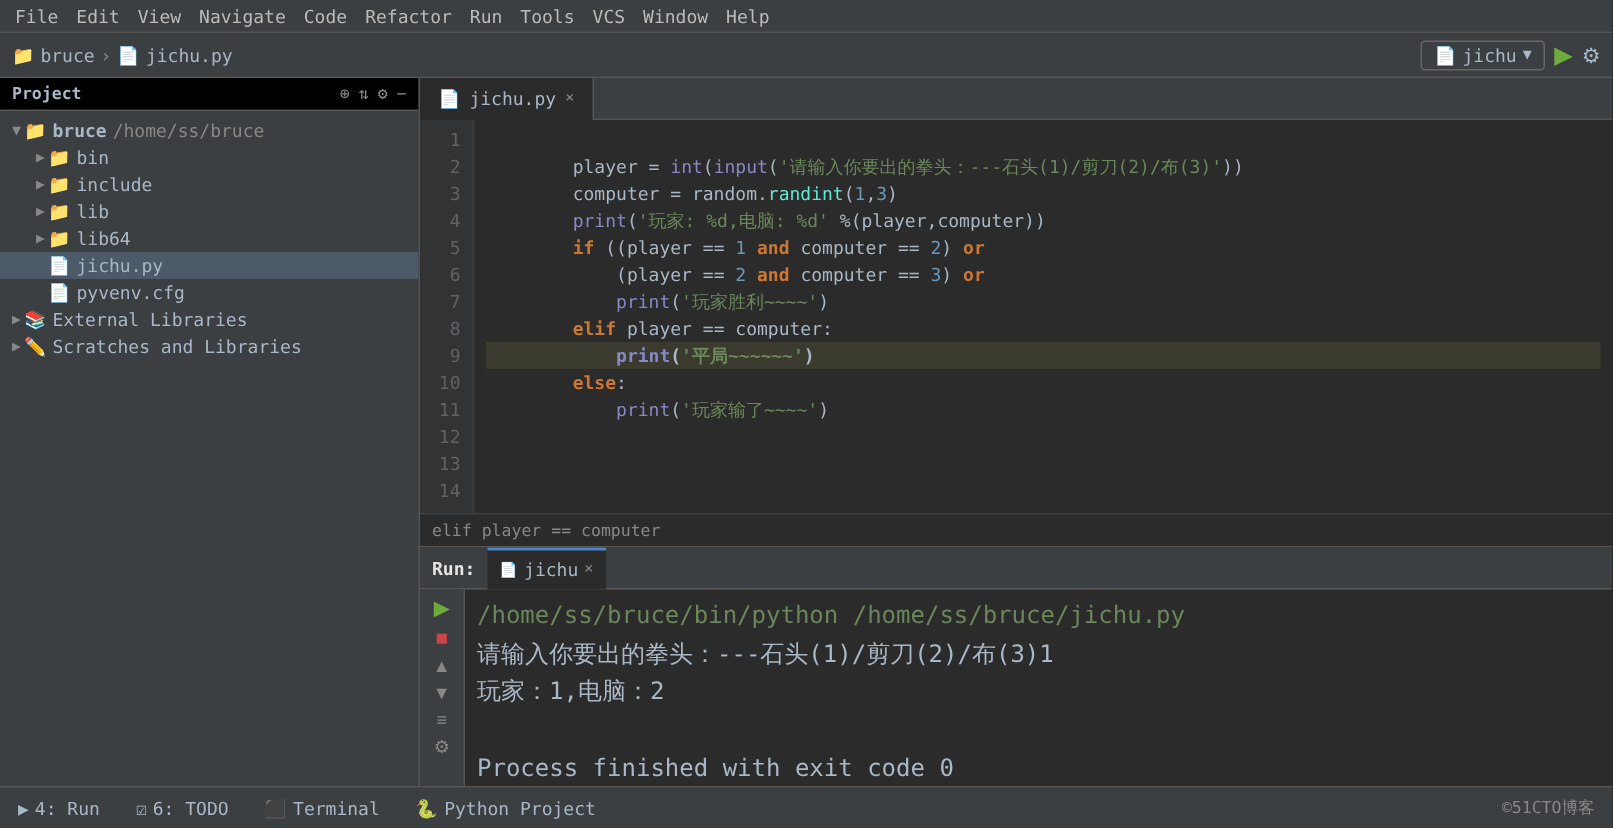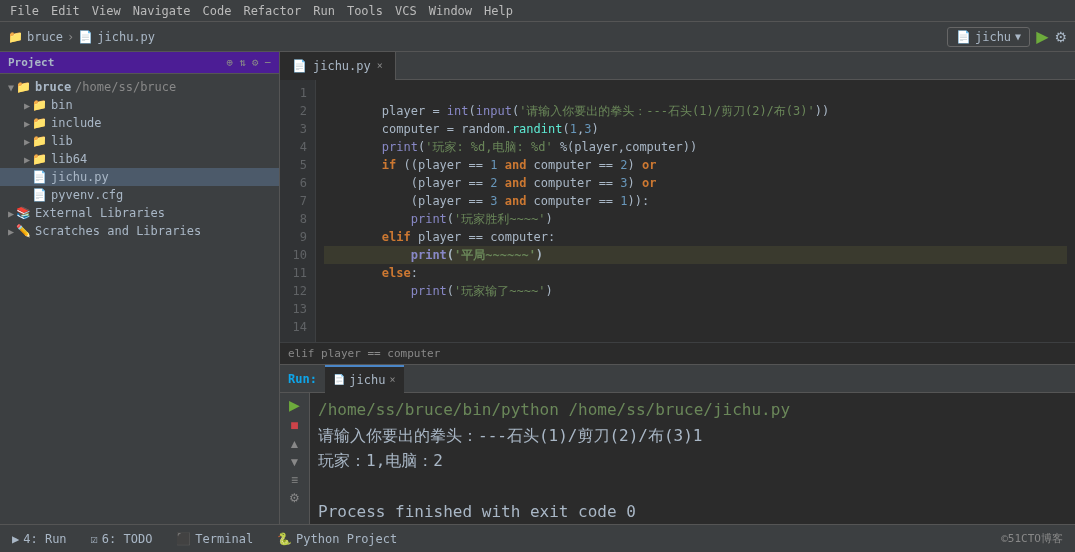--- a/index.html
+++ b/index.html
@@ -19,7 +19,7 @@
 
     
     #sidebar { width: 280px; background: #3c3f41; border-right: 1px solid #555; display: flex; flex-direction: column; overflow: hidden; }
-    .sidebar-header { display: flex; align-items: center; padding: 4px 8px; background: #4c1d95; border-bottom: 1px solid #555; font-size: 11px; color: #a9b7c6; }
+    .sidebar-header { display: flex; align-items: center; padding: 4px 8px; background: #000000; border-bottom: 1px solid #555; font-size: 11px; color: #a9b7c6; }
     .sidebar-header .title { font-weight: bold; flex: 1; }
     .sidebar-header .icons { display: flex; gap: 6px; color: #888; }
     .sidebar-tree { flex: 1; overflow-y: auto; padding: 4px 0; }

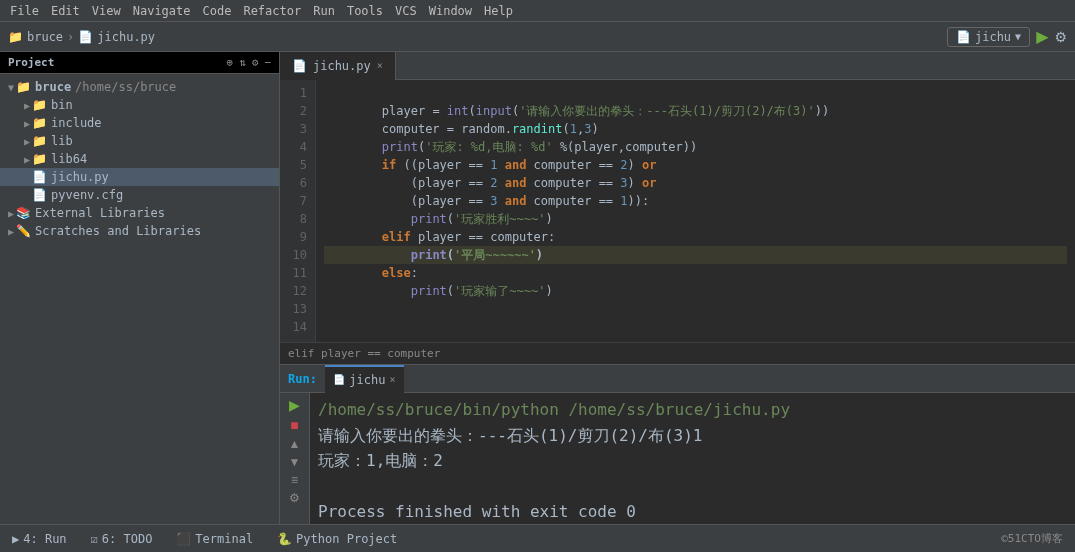--- a/index.html
+++ b/index.html
@@ -217,7 +217,6 @@
             <div class="code-line">        <span class="builtin">print</span><span class="op">(</span><span class="str">'玩家: %d,电脑: %d'</span> <span class="op">%</span><span class="op">(</span><span class="plain">player</span><span class="op">,</span><span class="plain">computer</span><span class="op">))</span></div>
             <div class="code-line">        <span class="kw">if</span> <span class="op">((</span><span class="plain">player</span> <span class="op">==</span> <span class="num">1</span> <span class="kw">and</span> <span class="plain">computer</span> <span class="op">==</span> <span class="num">2</span><span class="op">)</span> <span class="kw">or</span></div>
             <div class="code-line">            <span class="op">(</span><span class="plain">player</span> <span class="op">==</span> <span class="num">2</span> <span class="kw">and</span> <span class="plain">computer</span> <span class="op">==</span> <span class="num">3</span><span class="op">)</span> <span class="kw">or</span></div>
-            <div class="code-line">            <span class="op">(</span><span class="plain">player</span> <span class="op">==</span> <span class="num">3</span> <span class="kw">and</span> <span class="plain">computer</span> <span class="op">==</span> <span class="num">1</span><span class="op">)):</span></div>
             <div class="code-line">            <span class="builtin">print</span><span class="op">(</span><span class="str">'玩家胜利~~~~'</span><span class="op">)</span></div>
             <div class="code-line">        <span class="kw">elif</span> <span class="plain">player</span> <span class="op">==</span> <span class="plain">computer</span><span class="op">:</span></div>
             <div class="code-line highlighted">            <span class="builtin">print</span><span class="op">(</span><span class="str">'平局~~~~~~'</span><span class="op">)</span></div>

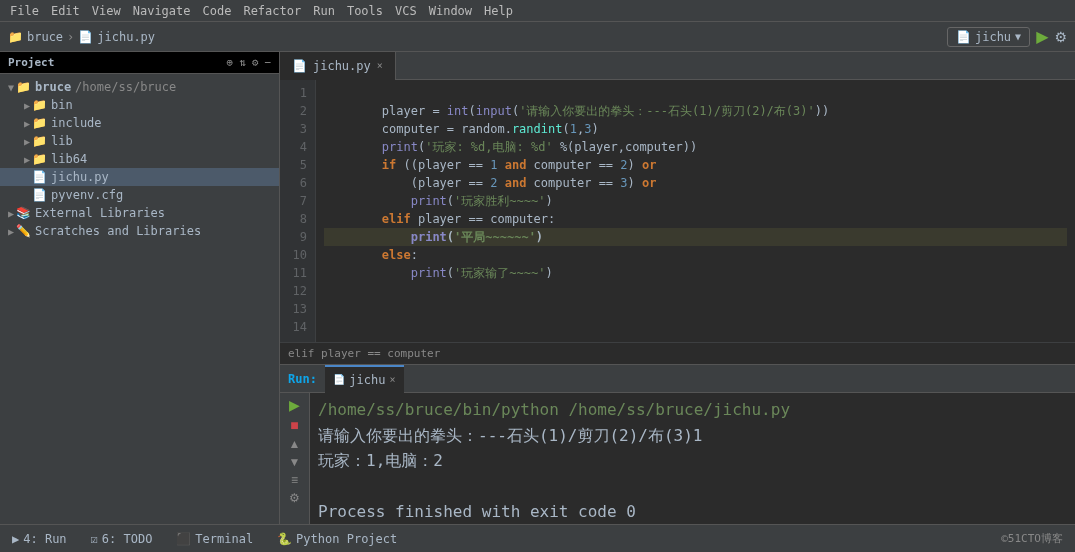--- a/index.html
+++ b/index.html
@@ -57,7 +57,7 @@
     .run-tab-bar { display: flex; align-items: center; background: #3c3f41; border-bottom: 1px solid #555; height: 28px; padding: 0 8px; gap: 8px; }
     .run-tab { display: flex; align-items: center; padding: 0 8px; height: 28px; font-size: 12px; color: #a9b7c6; cursor: pointer; gap: 4px; }
     .run-tab.active { background: #2b2b2b; border-top: 2px solid #4a86c8; }
-    .run-label { font-weight: bold; color: #0ea5e9; }
+    .run-label { font-weight: bold; color: #e5e5e5; }
     .run-content { display: flex; flex: 1; }
     .run-sidebar { background: #3c3f41; width: 30px; display: flex; flex-direction: column; align-items: center; padding: 4px 0; gap: 4px; border-right: 1px solid #555; }
     .run-sidebar button { background: none; border: none; cursor: pointer; color: #6dab3c; font-size: 14px; }

